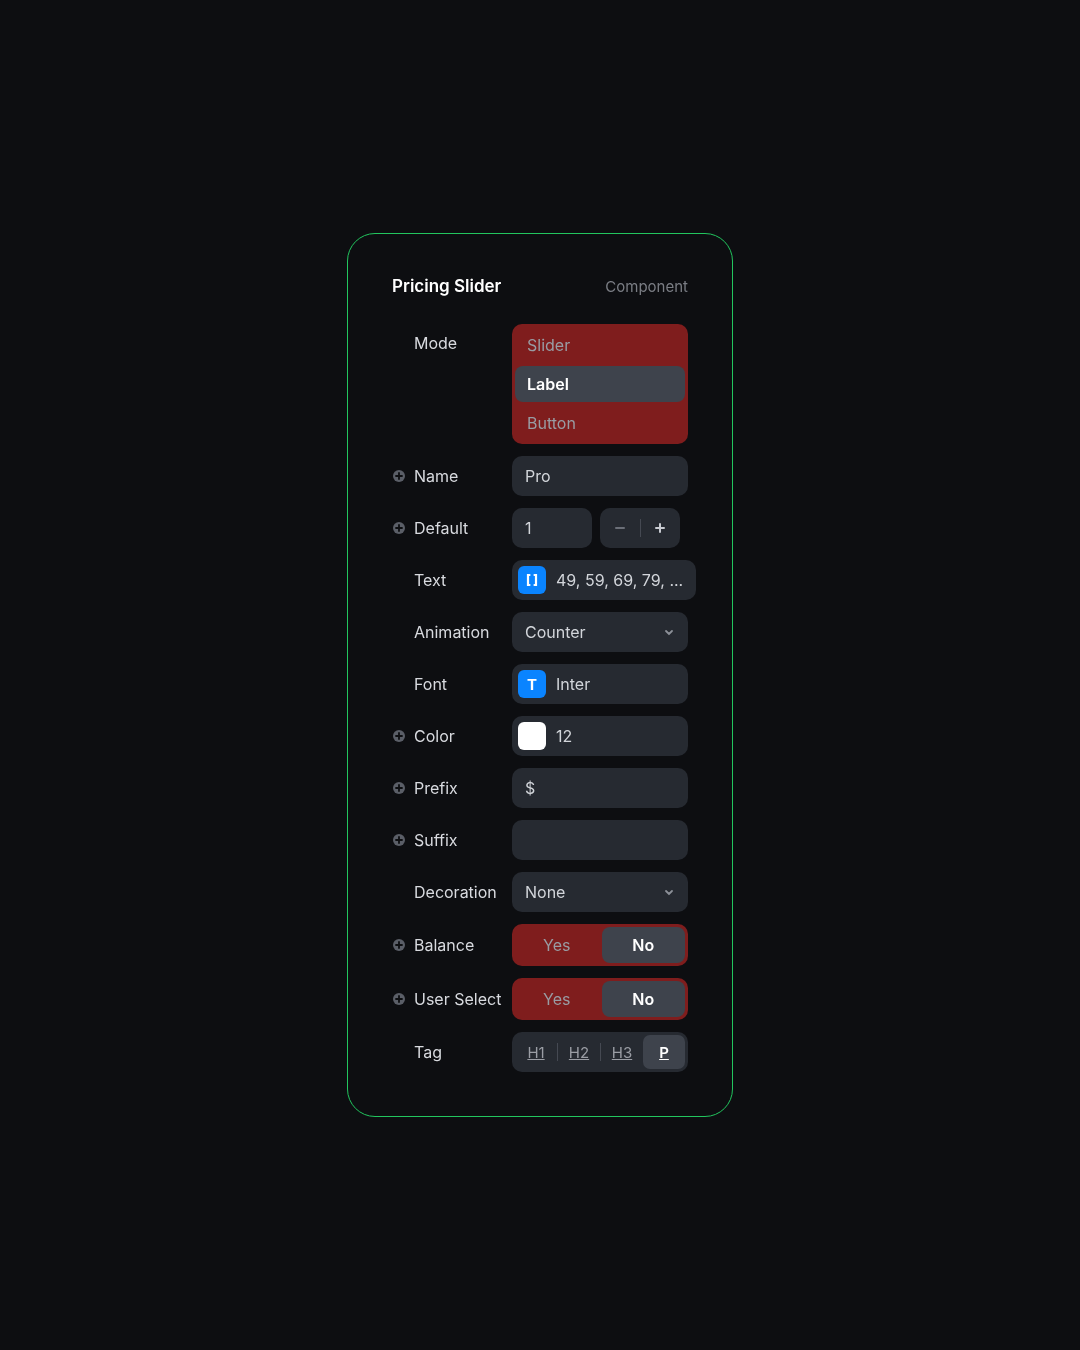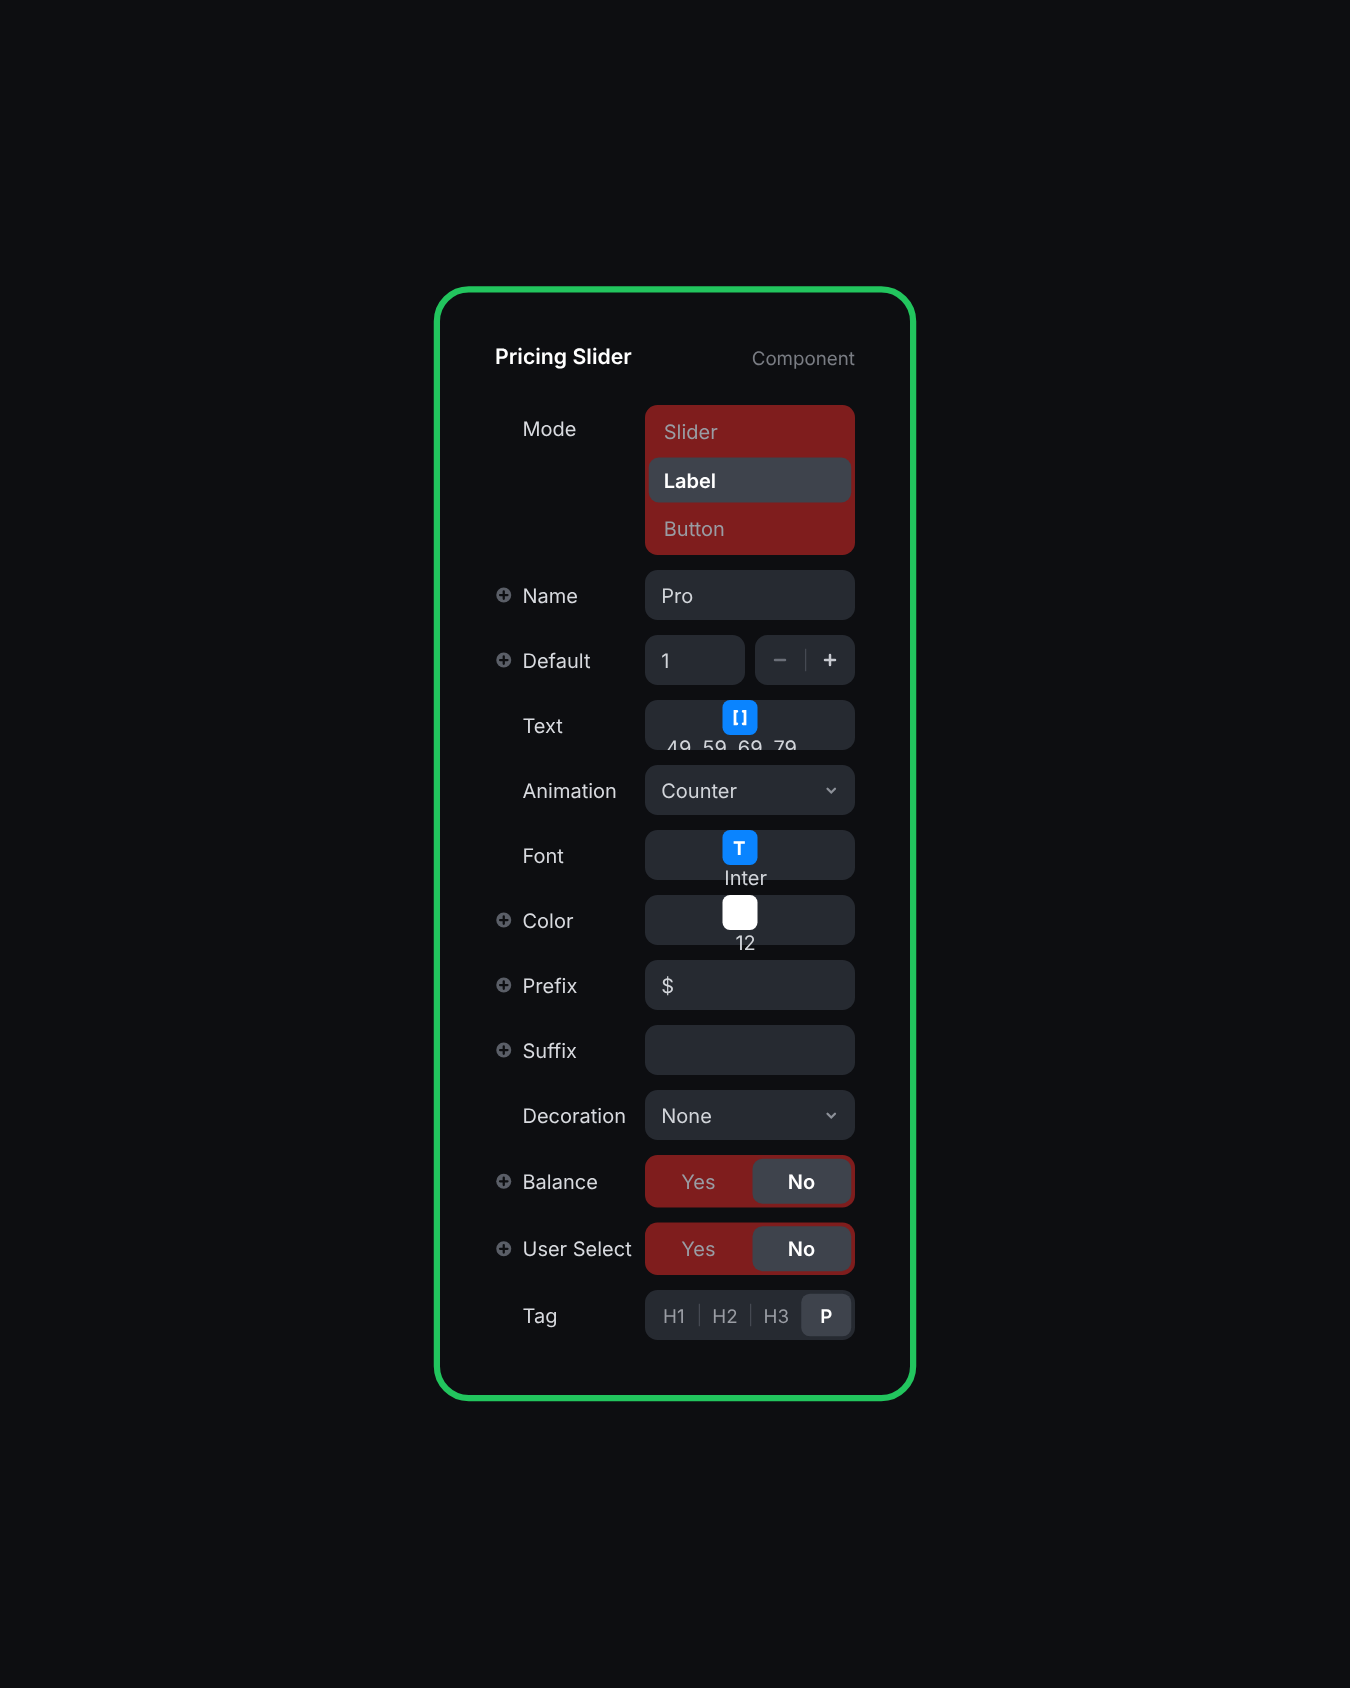--- a/index.html
+++ b/index.html
@@ -19,7 +19,7 @@
 .panel {
   width: 386px;
   background: #0d0e11;
-  border: 5px solid #22c55e;
+  border: 1px solid #22c55e;
   border-radius: 28px;
   padding: 42px 44px 44px 44px;
 }

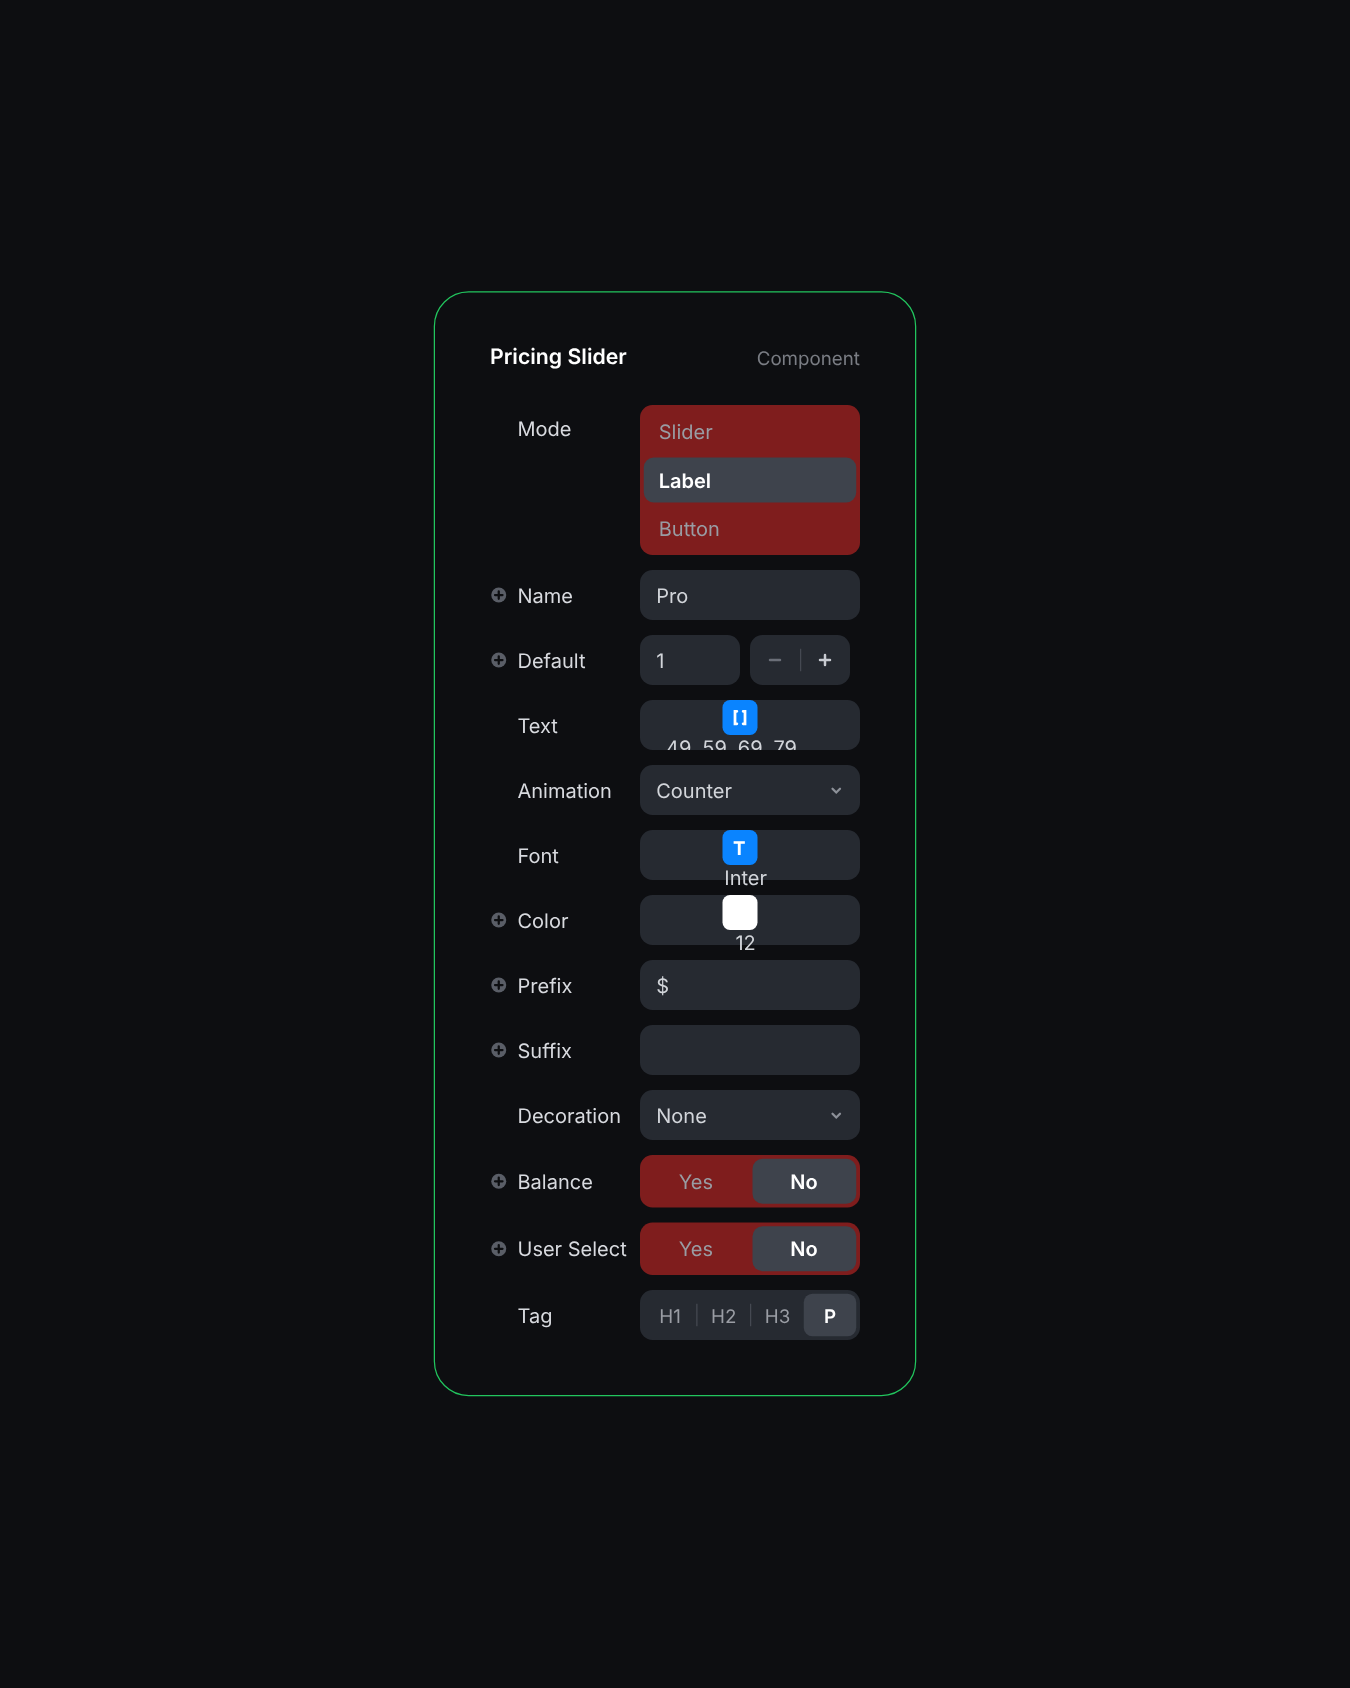--- a/index.html
+++ b/index.html
@@ -163,7 +163,6 @@
 }
 .with-tag {
   padding-left: 6px;
-  flex-direction: column;
 }
 .swatch {
   width: 28px;

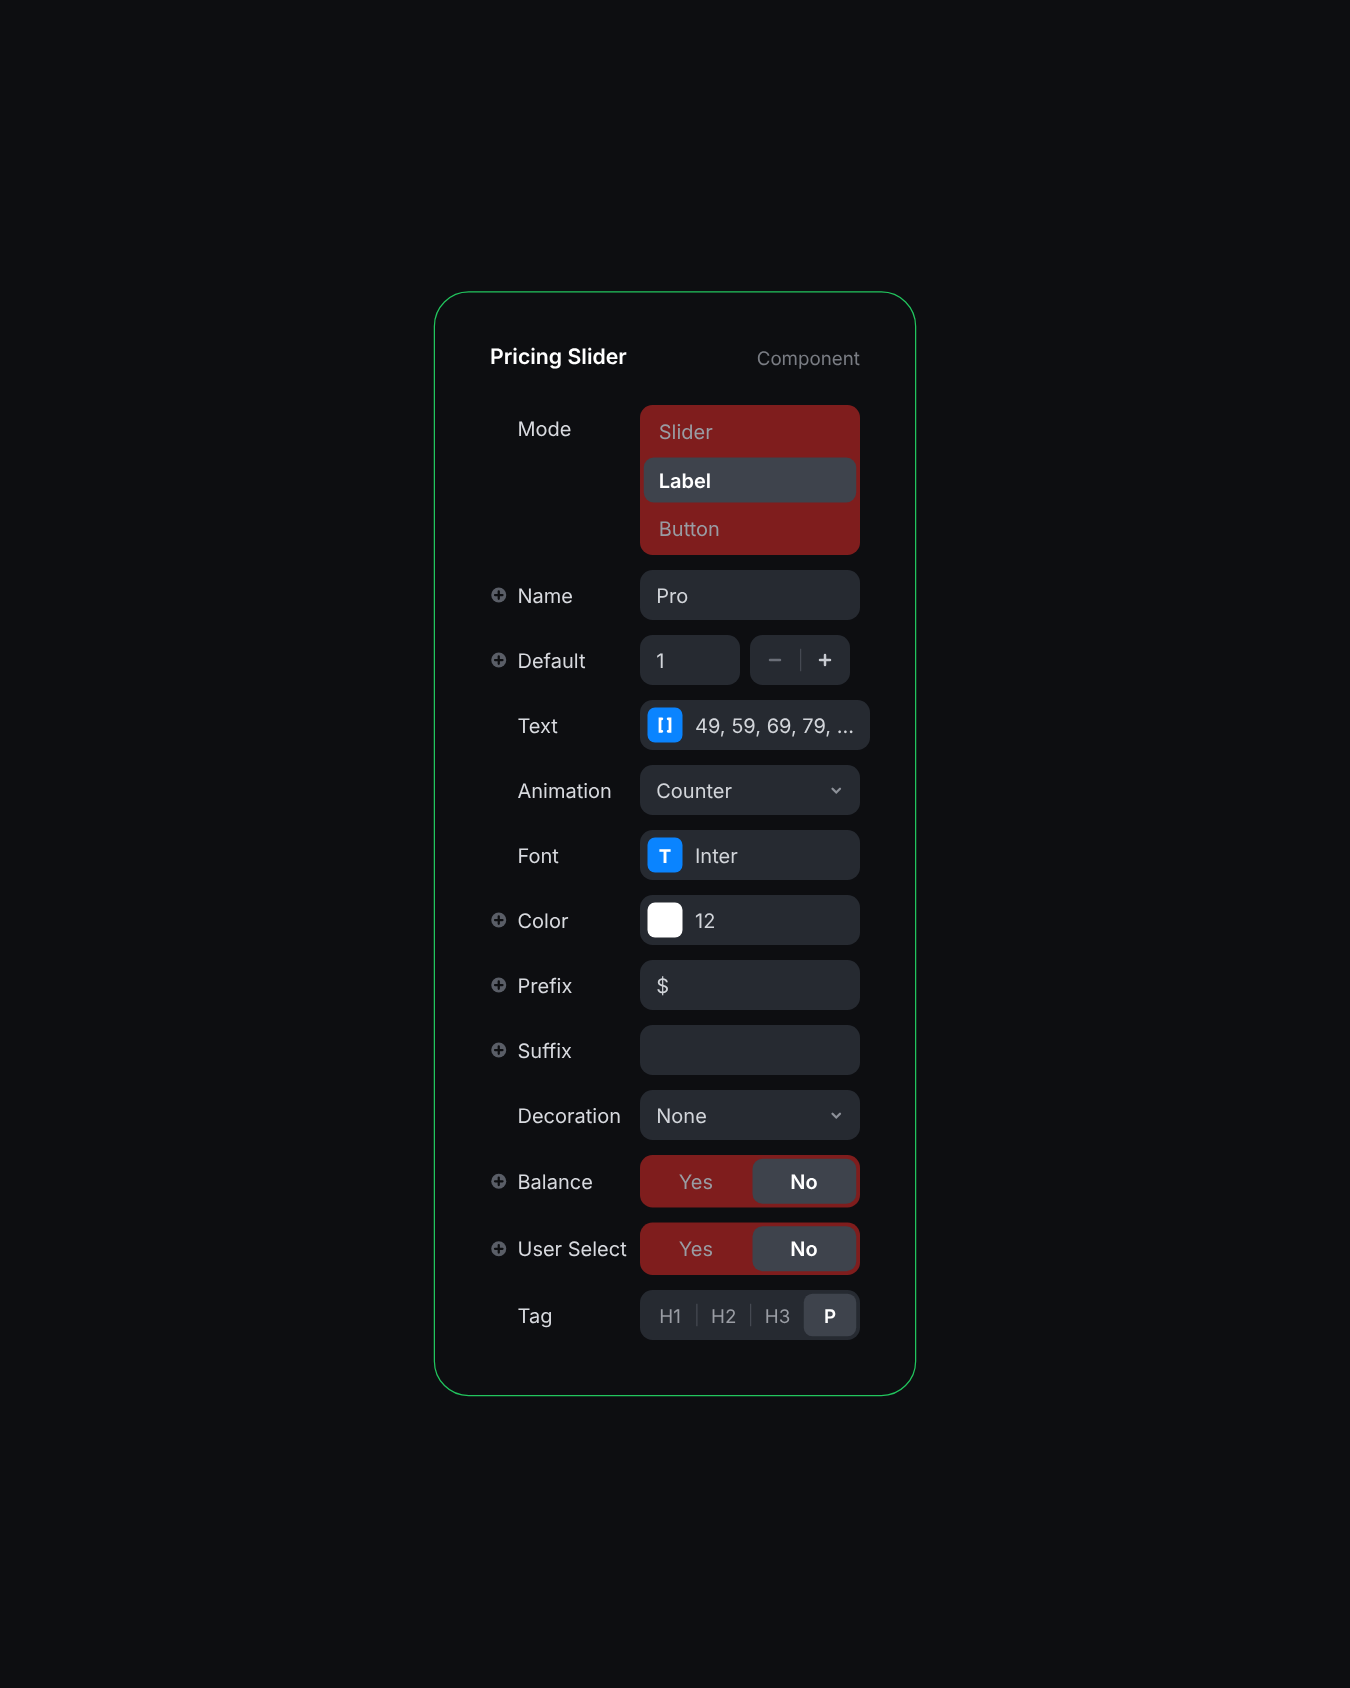--- a/index.html
+++ b/index.html
@@ -200,6 +200,7 @@
   font-size: 15px;
   cursor: pointer;
   border-radius: 7px;
+  text-decoration: underline;
 }
 .tag-opt.selected {
   background: #3e434c;

